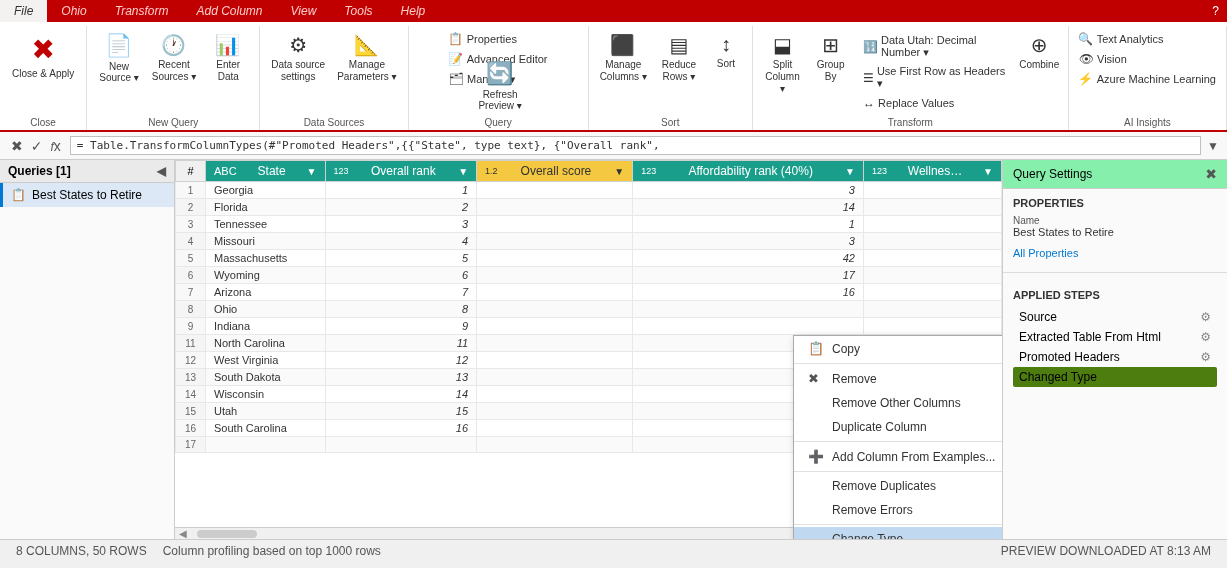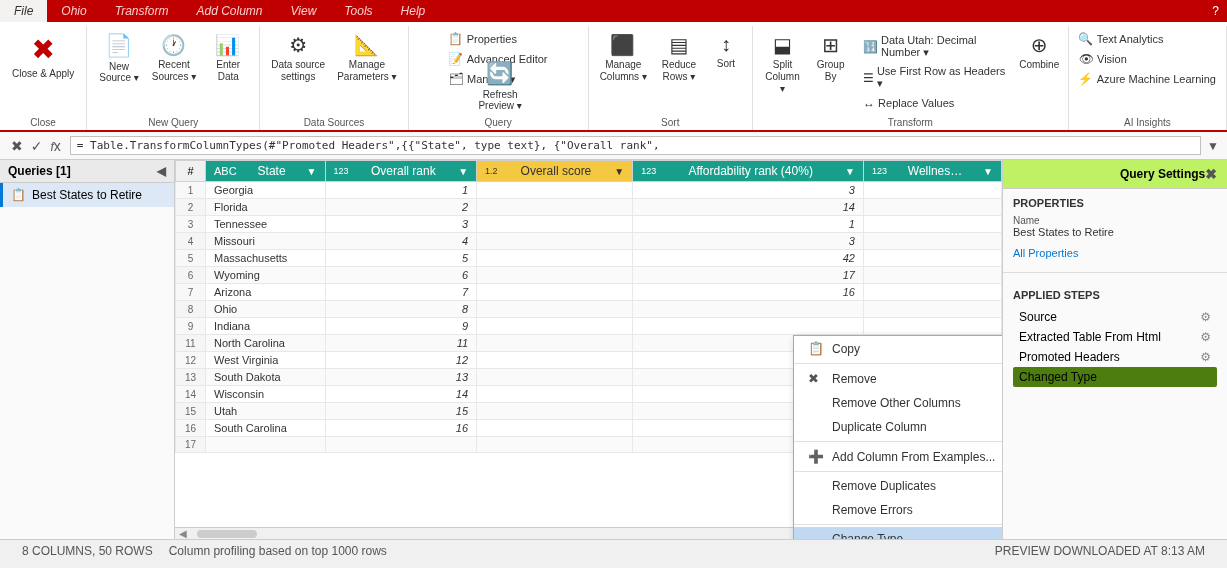--- a/index.html
+++ b/index.html
@@ -56,7 +56,7 @@
 
     
     .right-panel { width: 225px; background: #fafafa; border-left: 1px solid #ccc; display: flex; flex-direction: column; font-size: 11px; }
-    .right-panel-header { display: flex; align-items: center; justify-content: flex-end; padding: 6px 10px; background: #bef264; border-bottom: 1px solid #ccc; font-weight: bold; font-size: 12px; }
+    .right-panel-header { display: flex; align-items: center; justify-content: space-between; padding: 6px 10px; background: #86efac; border-bottom: 1px solid #ccc; font-weight: normal; font-size: 12px; }
     .right-panel-close { cursor: pointer; color: #555; font-size: 14px; }
     .rp-section { padding: 8px 10px; }
     .rp-section-title { font-weight: bold; font-size: 11px; color: #333; margin-bottom: 6px; }

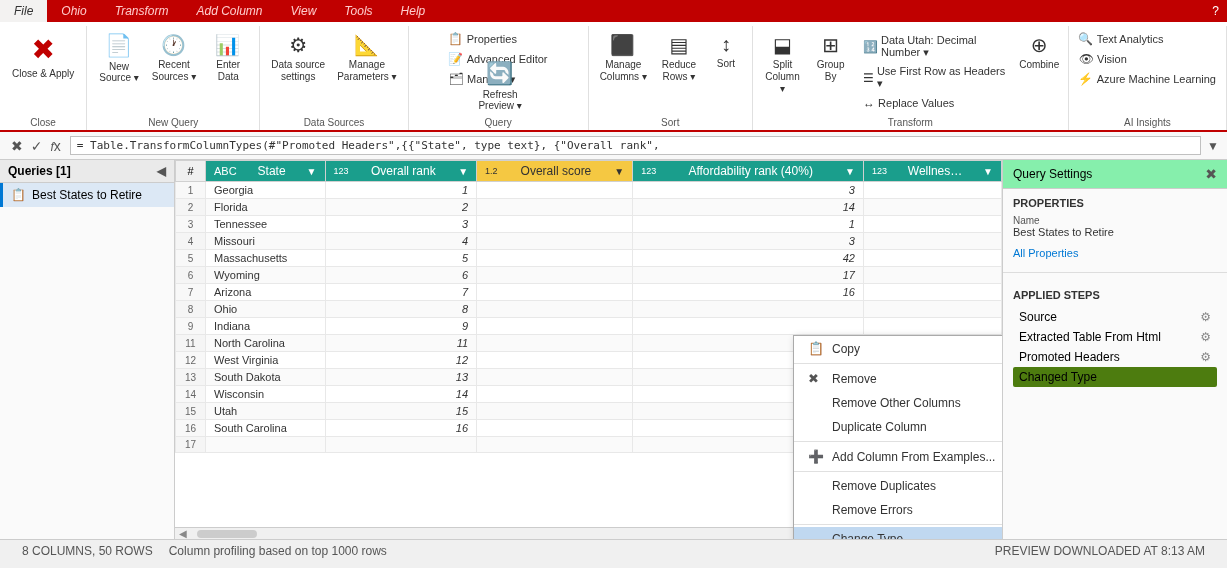--- a/index.html
+++ b/index.html
@@ -51,7 +51,7 @@
     tr:nth-child(even) td.row-num { background: #f5f5f5; }
 
     
-    .status-bar { display: flex; align-items: center; background: #f0f0f0; border-top: 1px solid #ccc; height: 22px; padding: 0 22px; font-size: 10px; color: #555; gap: 16px; }
+    .status-bar { display: flex; align-items: center; background: #f0f0f0; border-top: 1px solid #ccc; height: 22px; padding: 0 16px; font-size: 10px; color: #555; gap: 16px; }
     .status-bar .status-right { margin-left: auto; }
 
     

